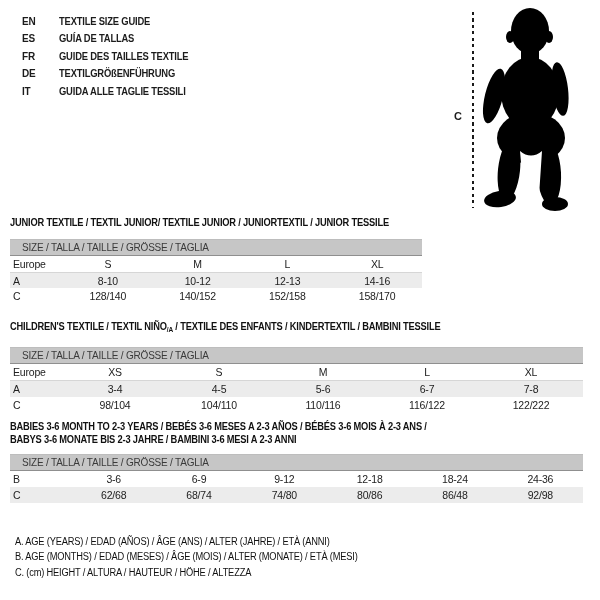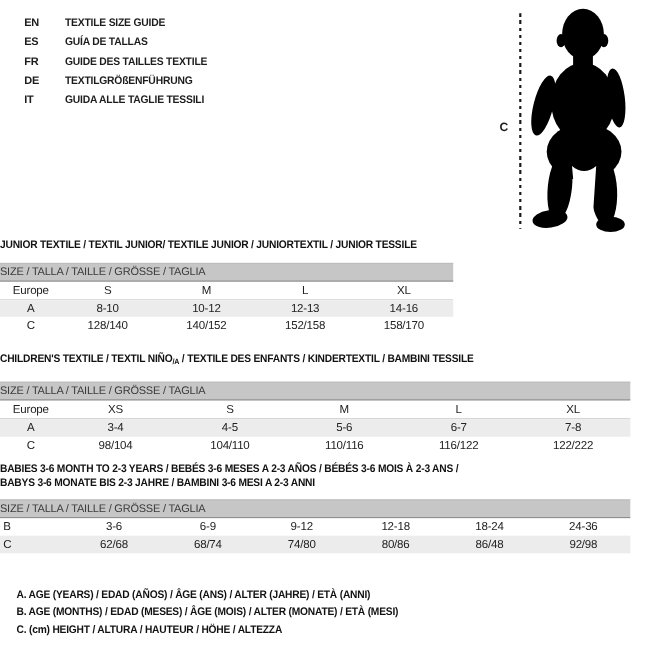--- a/index.html
+++ b/index.html
@@ -23,7 +23,7 @@
   .baby-svg{left:480px;top:5px;}
 
   
-  .section{left:0;}
+  .section{left:10px;}
   .sec1{top:216px;width:412px;}
   .sec2{top:320px;width:573px;}
   .sec3{top:420px;width:573px;}

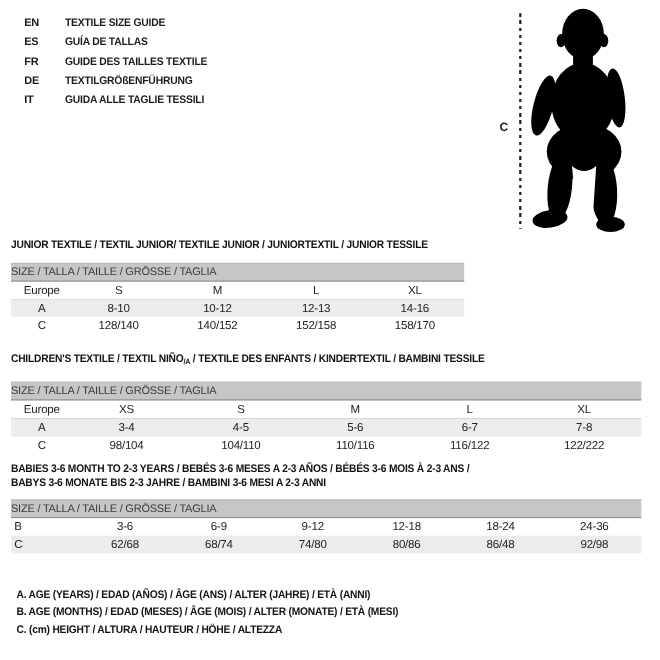--- a/index.html
+++ b/index.html
@@ -31,7 +31,7 @@
     transform:scaleX(0.93);transform-origin:0 50%;white-space:nowrap;color:#111;}
   .tbl-title .sub{font-size:7px;vertical-align:-2px;}
   .size-bar{background:#c6c6c6;border-top:1px solid #bdbdbd;border-bottom:1px solid #8f8f8f;
-    height:15px;line-height:15px;font-size:10px;color:#3a3a3a;padding-left:0;letter-spacing:-0.2px;}
+    height:15px;line-height:15px;font-size:10px;color:#3a3a3a;padding-left:12px;letter-spacing:-0.2px;}
   .sec1 .size-bar{margin-top:10px;}
   .sec2 .size-bar{margin-top:11px;}
   .sec3 .size-bar{margin-top:8px;}

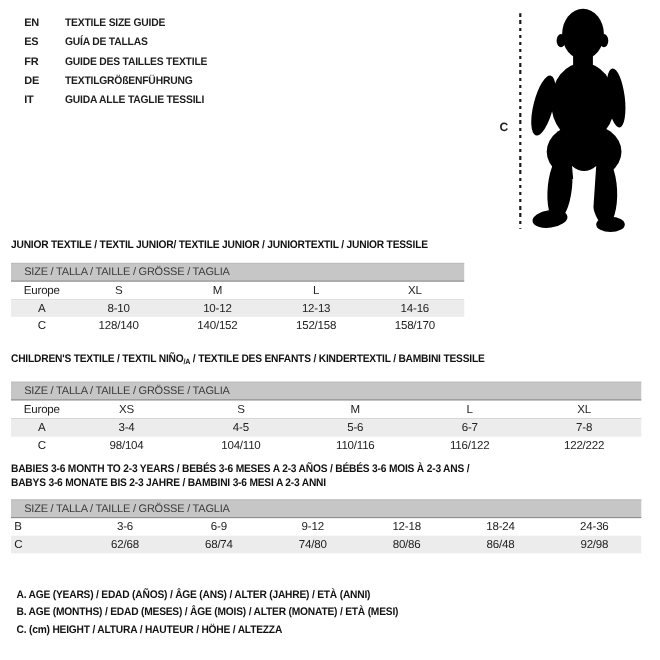--- a/index.html
+++ b/index.html
@@ -41,7 +41,7 @@
   .sec2 .trow,.sec3 .trow{height:16px;}
   .trow.alt{background:#ececec;}
   .lcol{flex:0 0 auto;padding-left:3px;}
-  .sec1 .lcol,.sec2 .lcol{width:50px;text-align:center;}
+  .sec1 .lcol,.sec2 .lcol{width:50px;}
   .sec3 .lcol{width:58px;}
   .dcol{flex:1 1 0;text-align:center;}
 

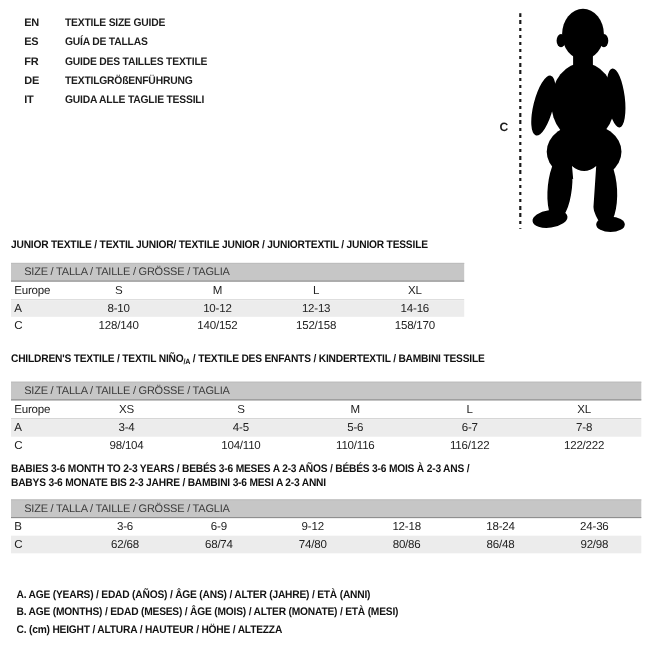--- a/index.html
+++ b/index.html
@@ -46,7 +46,7 @@
   .dcol{flex:1 1 0;text-align:center;}
 
   
-  .footnotes{left:15px;top:534px;font-size:10px;font-weight:bold;letter-spacing:-0.2px;color:#111;}
+  .footnotes{left:15px;top:534px;font-size:10px;font-weight:normal;letter-spacing:-0.2px;color:#111;}
   .fn-line{height:15.3px;line-height:15.3px;transform:scaleX(0.93);transform-origin:0 50%;white-space:nowrap;}
 </style>
 </head>

